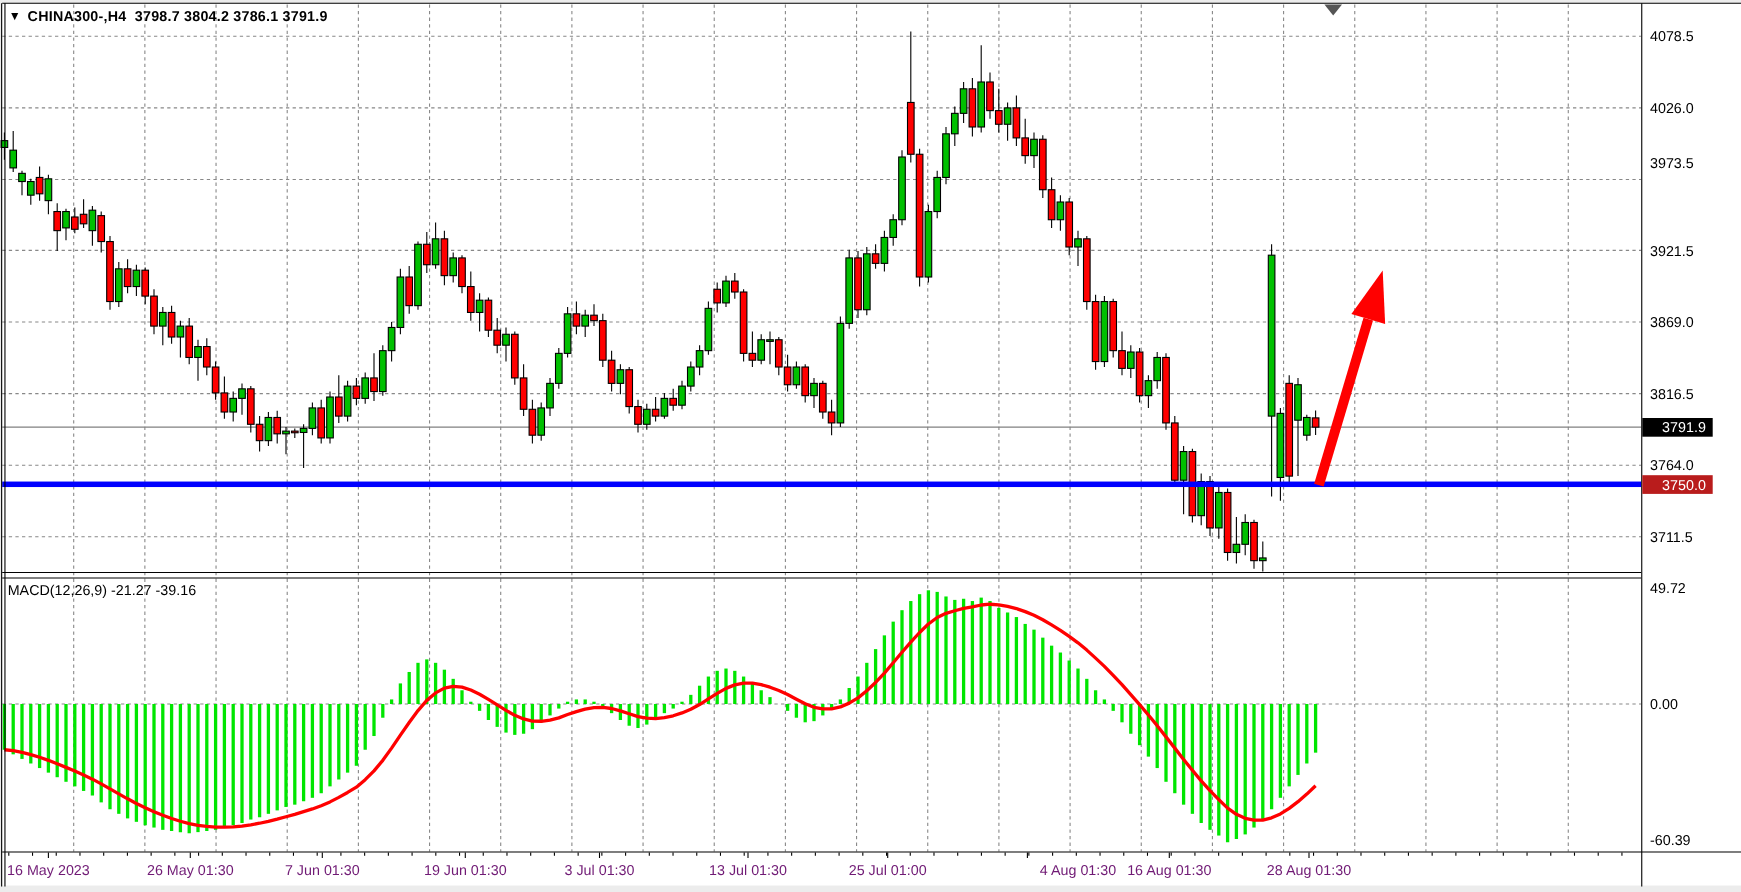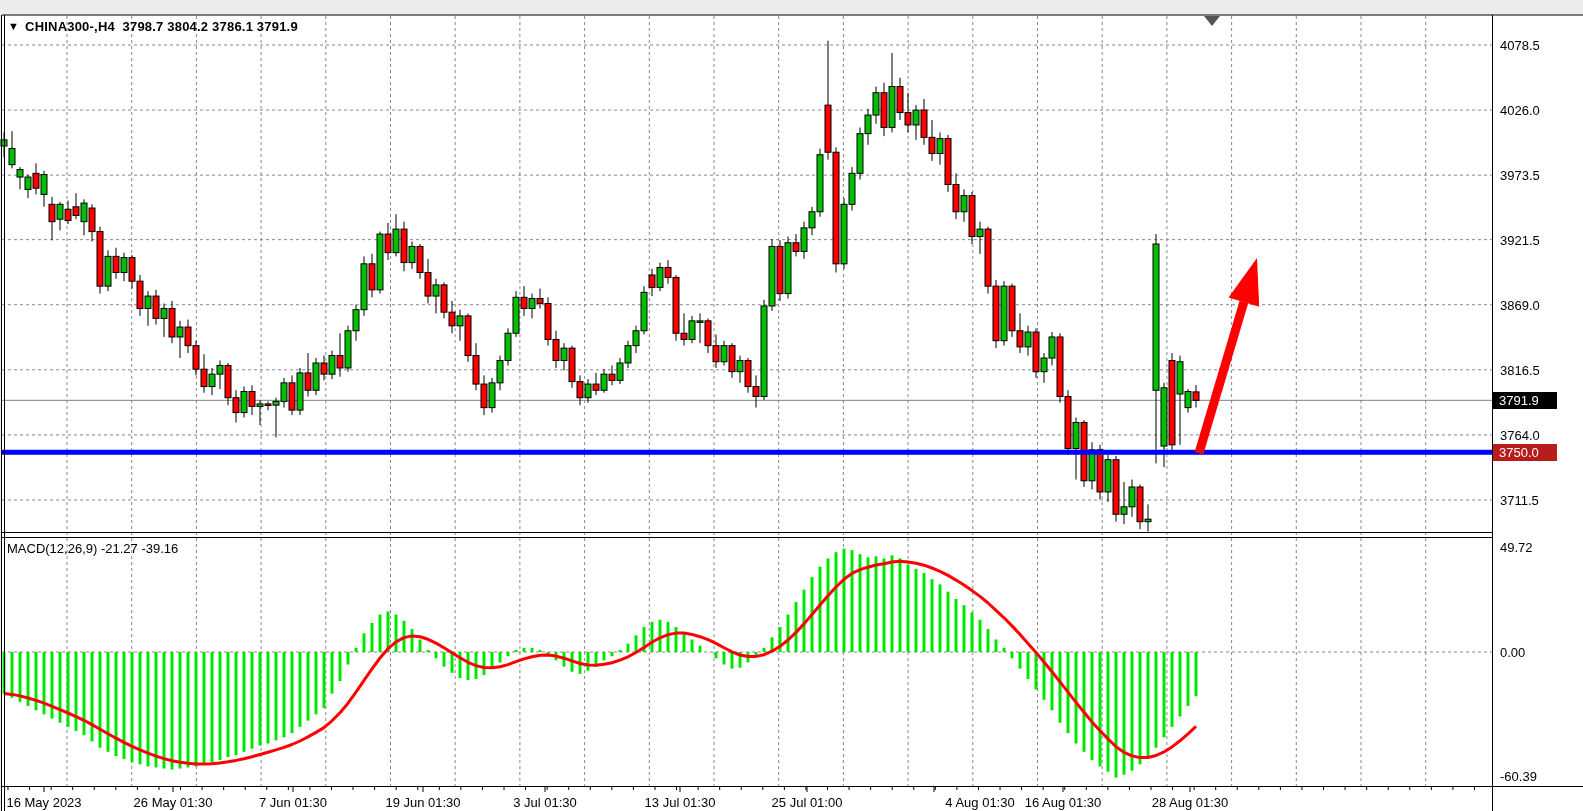--- a/index.html
+++ b/index.html
@@ -5,7 +5,7 @@
   html,body{margin:0;padding:0;}
   body{width:1583px;height:811px;position:relative;background:#ececec;
        font-family:"Liberation Sans","DejaVu Sans",sans-serif;overflow:hidden;}
-  #stage{position:absolute;left:0;top:0;width:1583px;height:571px;margin-top:12px;}
+  #stage{position:absolute;left:0;top:0;width:1583px;height:571px;}
   #chart-svg{position:absolute;left:0;top:0;}
   .txt{position:absolute;color:#000;white-space:nowrap;}
   #title{left:8px;top:7px;font-size:13px;font-weight:700;letter-spacing:.2px;}

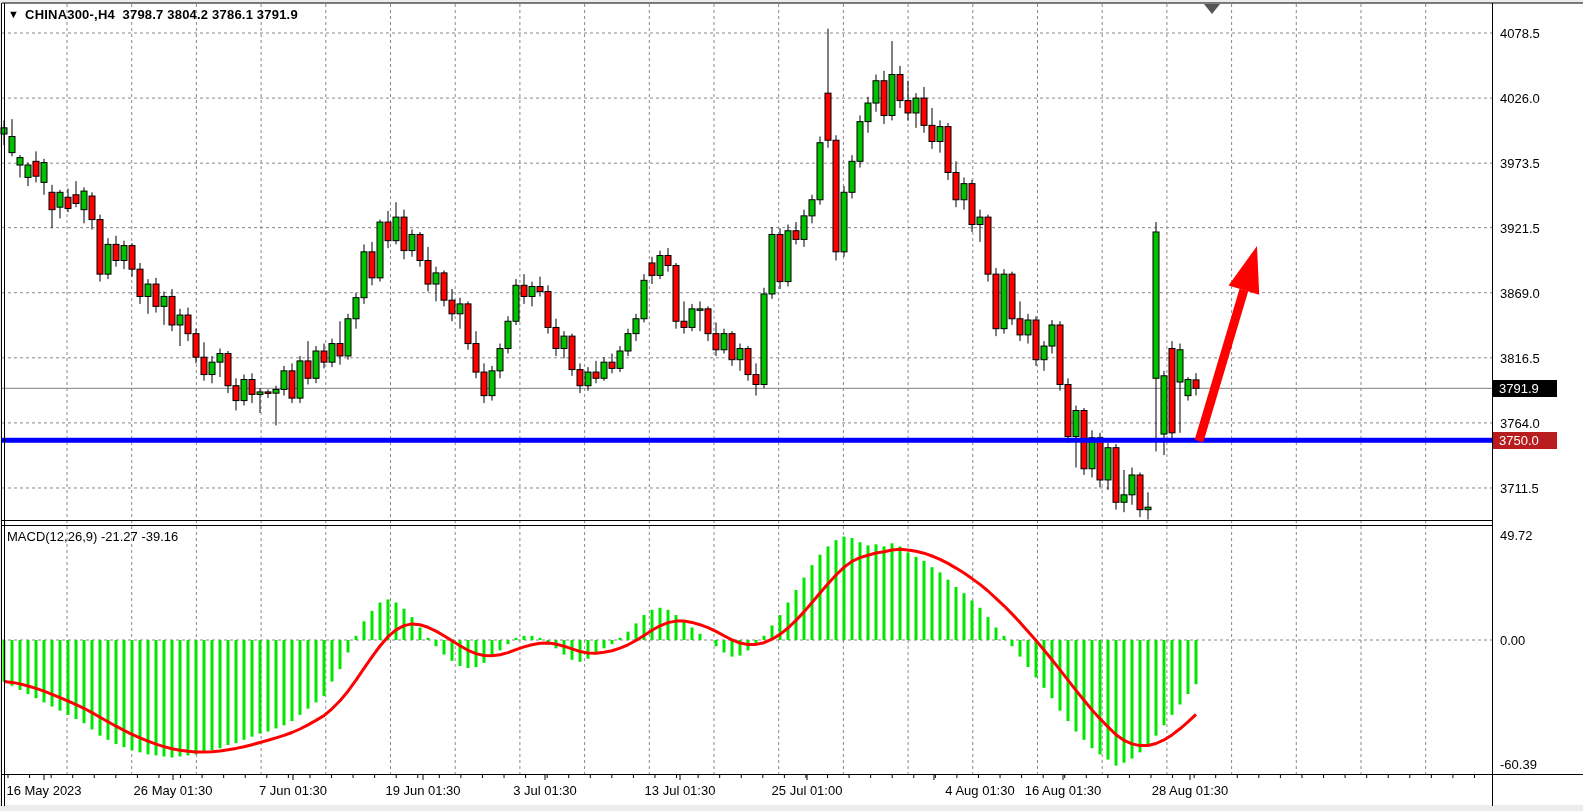--- a/index.html
+++ b/index.html
@@ -607,7 +607,7 @@
   <div id="price-axis" class="axis-col">
       <div class="txt pr-label" style="left: 1500px; top: 33px;">4078.5</div>
       <div class="txt pr-label" style="left: 1500px; top: 98.0884px;">4026.0</div>
-      <div class="txt pr-label" style="left: 1500px; top: 163px; text-align: center;">3973.5</div>
+      <div class="txt pr-label" style="left: 1500px; top: 148px; text-align: center;">3973.5</div>
       <div class="txt pr-label" style="left: 1500px; top: 227.645px;">3921.5</div>
       <div class="txt pr-label" style="left: 1500px; top: 292.734px;">3869.0</div>
       <div class="txt pr-label" style="left: 1500px; top: 357.822px;">3816.5</div>

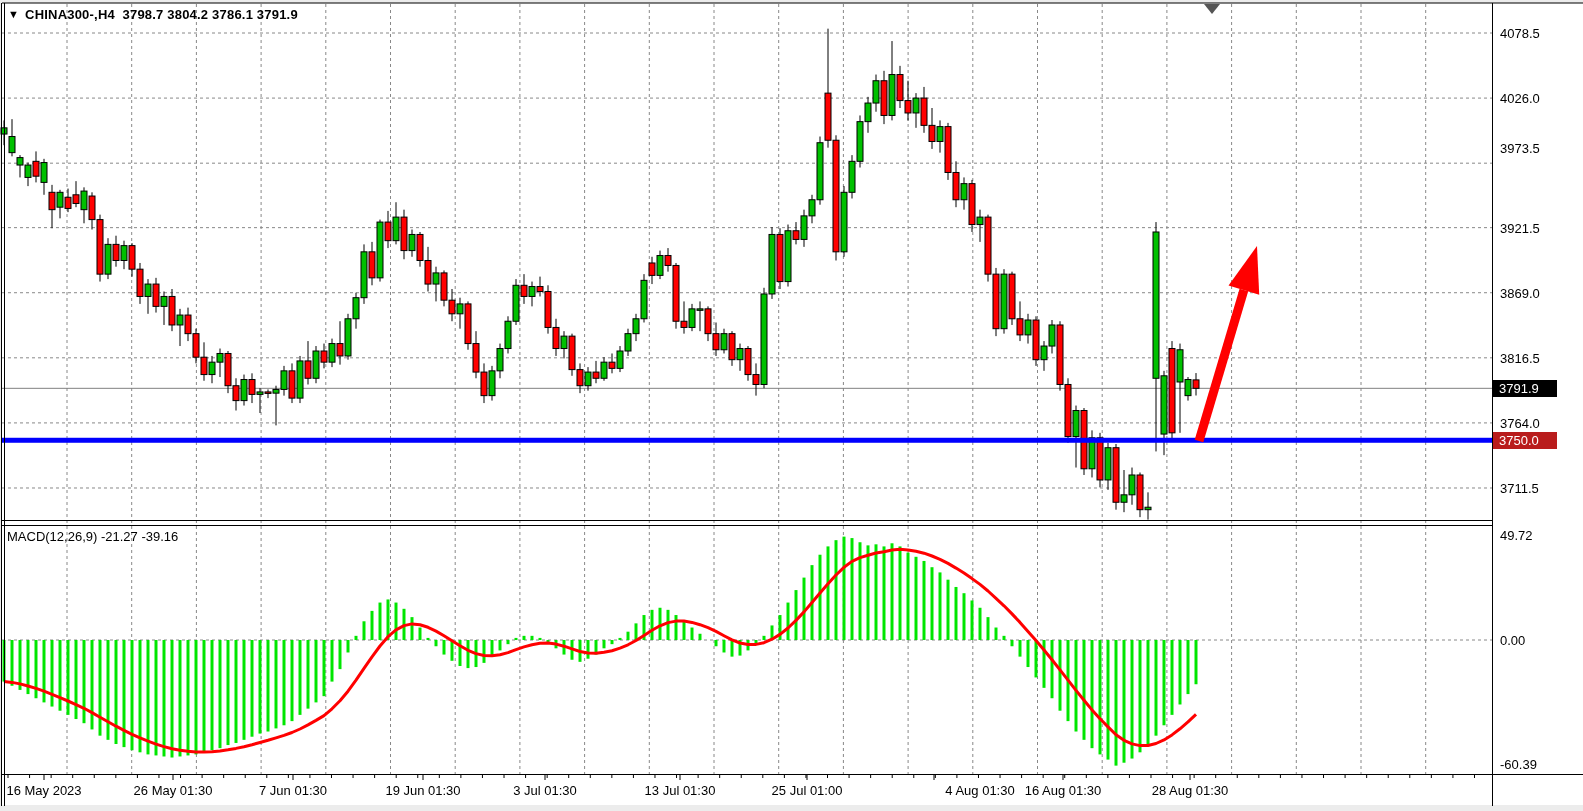--- a/index.html
+++ b/index.html
@@ -14,7 +14,7 @@
   .pr-label{right:8px;font-size:13px;transform:translateY(-50%);}
   .axis-col .pr-label{left:1500px;right:auto;}
   .badge{position:absolute;left:1493px;width:64px;height:17px;line-height:17px;
-         color:#fff;font-size:13px;padding-left:6px;box-sizing:border-box;}
+         color:#fff;font-size:13px;padding-left:18px;box-sizing:border-box;}
   .date-label{position:absolute;top:783px;font-size:13px;transform:translateX(-50%);color:#000000;}
 </style>
 </head>

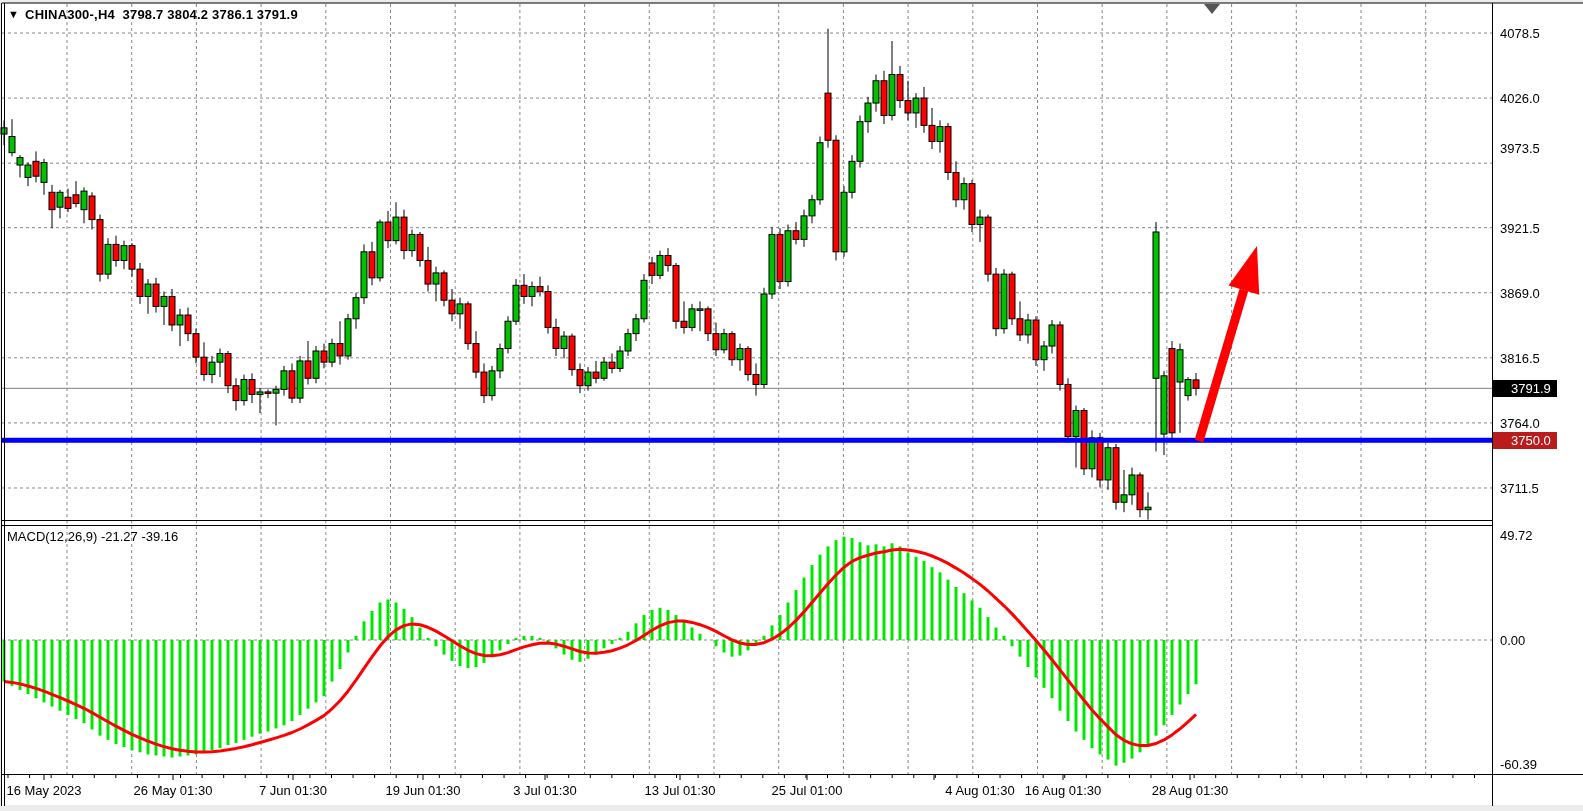--- a/index.html
+++ b/index.html
@@ -15,7 +15,7 @@
   .axis-col .pr-label{left:1500px;right:auto;}
   .badge{position:absolute;left:1493px;width:64px;height:17px;line-height:17px;
          color:#fff;font-size:13px;padding-left:18px;box-sizing:border-box;}
-  .date-label{position:absolute;top:783px;font-size:13px;transform:translateX(-50%);color:#000000;}
+  .date-label{position:absolute;top:783px;font-size:13px;transform:translateX(-50%);color:#701a75;}
 </style>
 </head>
 <body>

